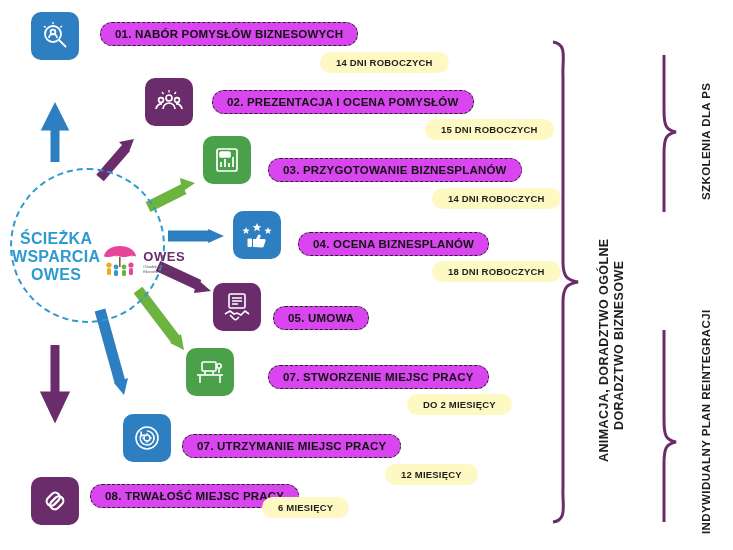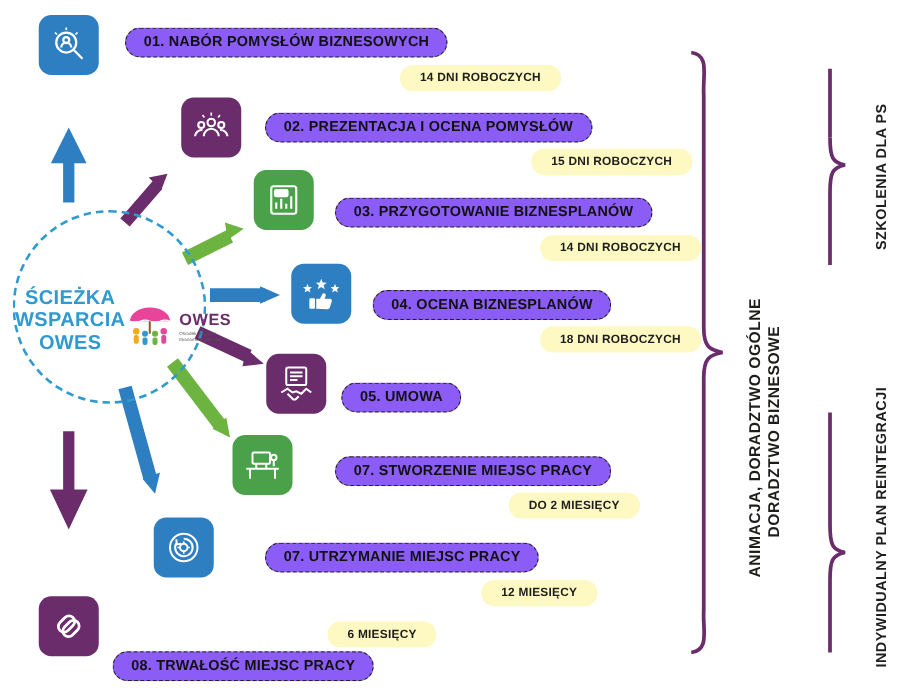--- a/index.html
+++ b/index.html
@@ -42,7 +42,7 @@
     position:absolute;
     border:1px dashed #222;
     border-radius:16px;
-    background:#8b5cf6;
+    background:#d946ef;
     color:#111;
     font-weight:bold;
     font-size:11.5px;

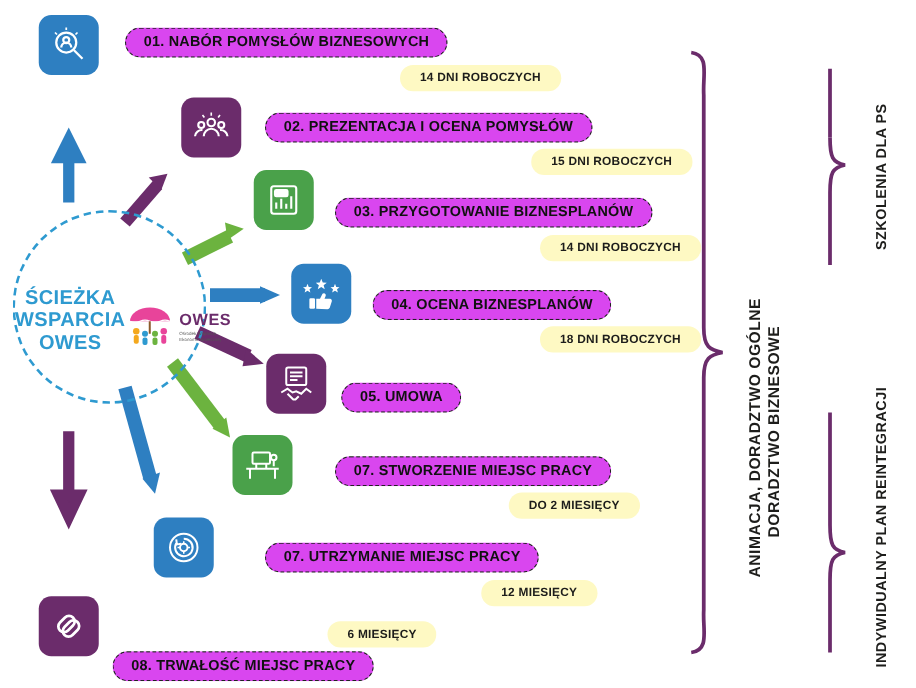--- a/index.html
+++ b/index.html
@@ -229,7 +229,7 @@
     <path d="M16 11 L16 13 M16 19 L16 21 M11 16 L13 16 M19 16 L21 16" stroke-width="1.2"></path>
   </svg>
 </div>
-<div class="step-label" style="left:212px;top:434px;">07. UTRZYMANIE MIEJSC PRACY</div>
+<div class="step-label" style="left:182px;top:434px;">07. UTRZYMANIE MIEJSC PRACY</div>
 <div class="pill" style="left:385px;top:464px;">12 MIESIĘCY</div>
 
 <div class="badge" style="left:31px;top:477px;background:#6b2c6b;">

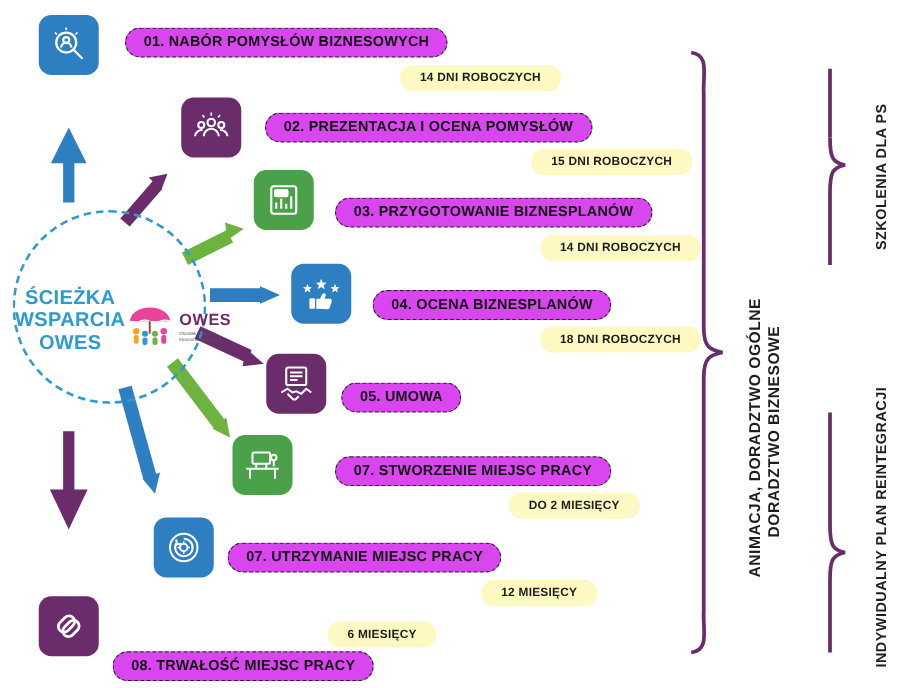--- a/index.html
+++ b/index.html
@@ -238,7 +238,7 @@
     <path d="M18 22 l4-4 a4.5 4.5 0 0 0 -6.4 -6.4 l-4 4 a4.5 4.5 0 0 0 6.4 6.4 Z"></path>
   </svg>
 </div>
-<div class="step-label" style="left:90px;top:484px;margin-top:37px;">08. TRWAŁOŚĆ MIEJSC PRACY</div>
+<div class="step-label" style="left:90px;top:484px;">08. TRWAŁOŚĆ MIEJSC PRACY</div>
 <div class="pill" style="left:262px;top:497px;text-align:center;">6 MIESIĘCY</div>
 
 <div class="vtext rot" style="left:612px;top:430px;font-size:12.5px;">DORADZTWO  BIZNESOWE</div>

